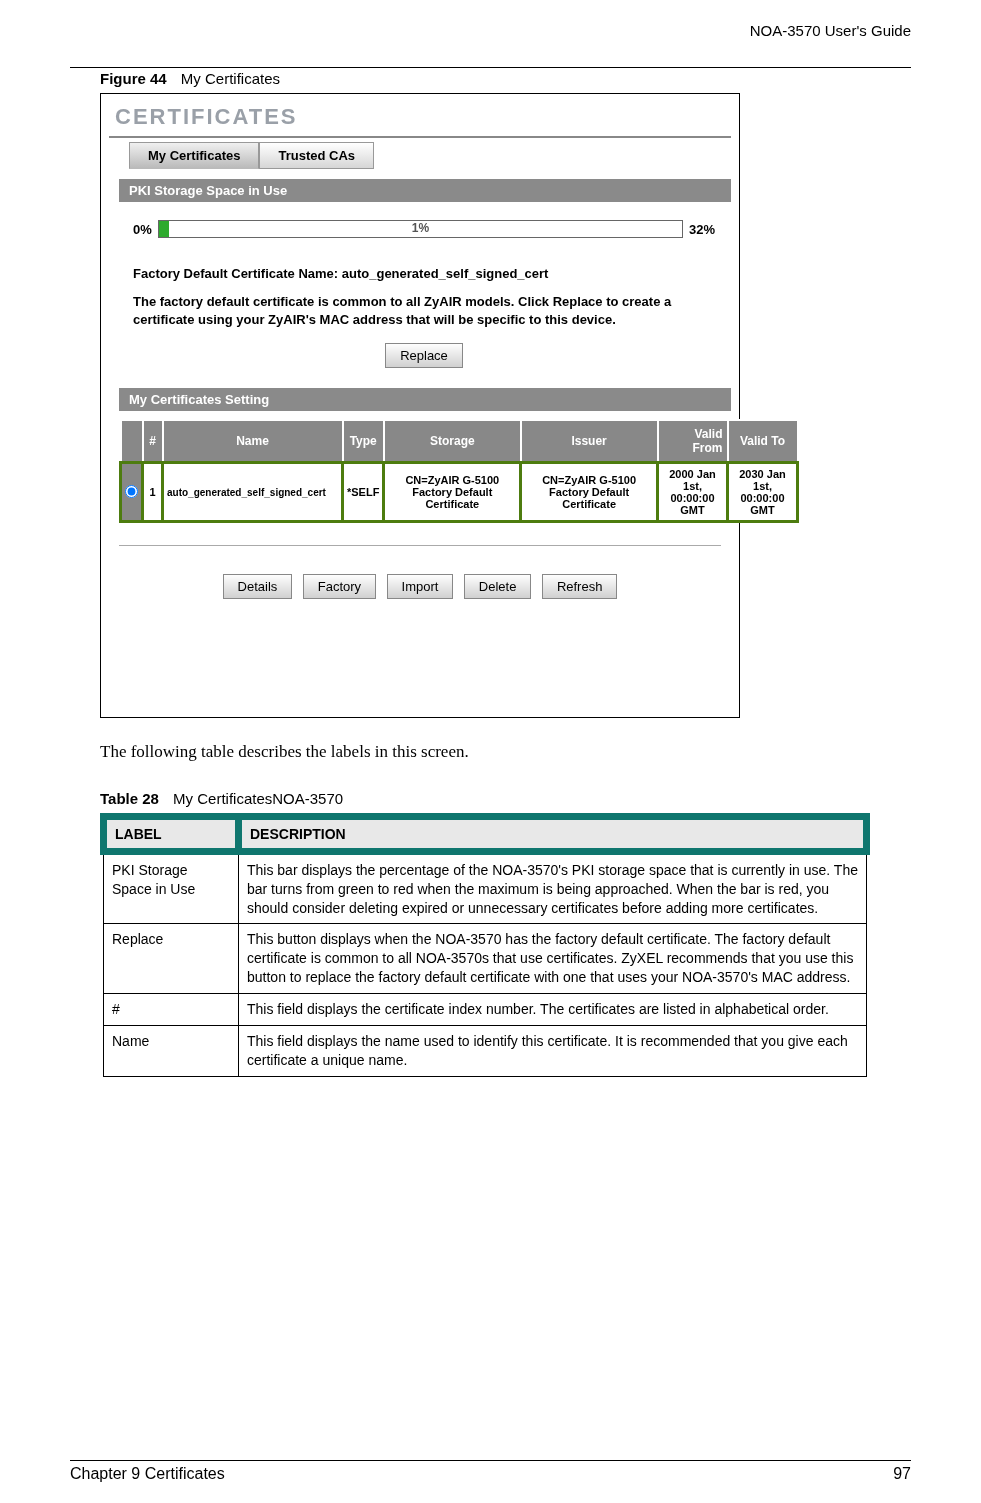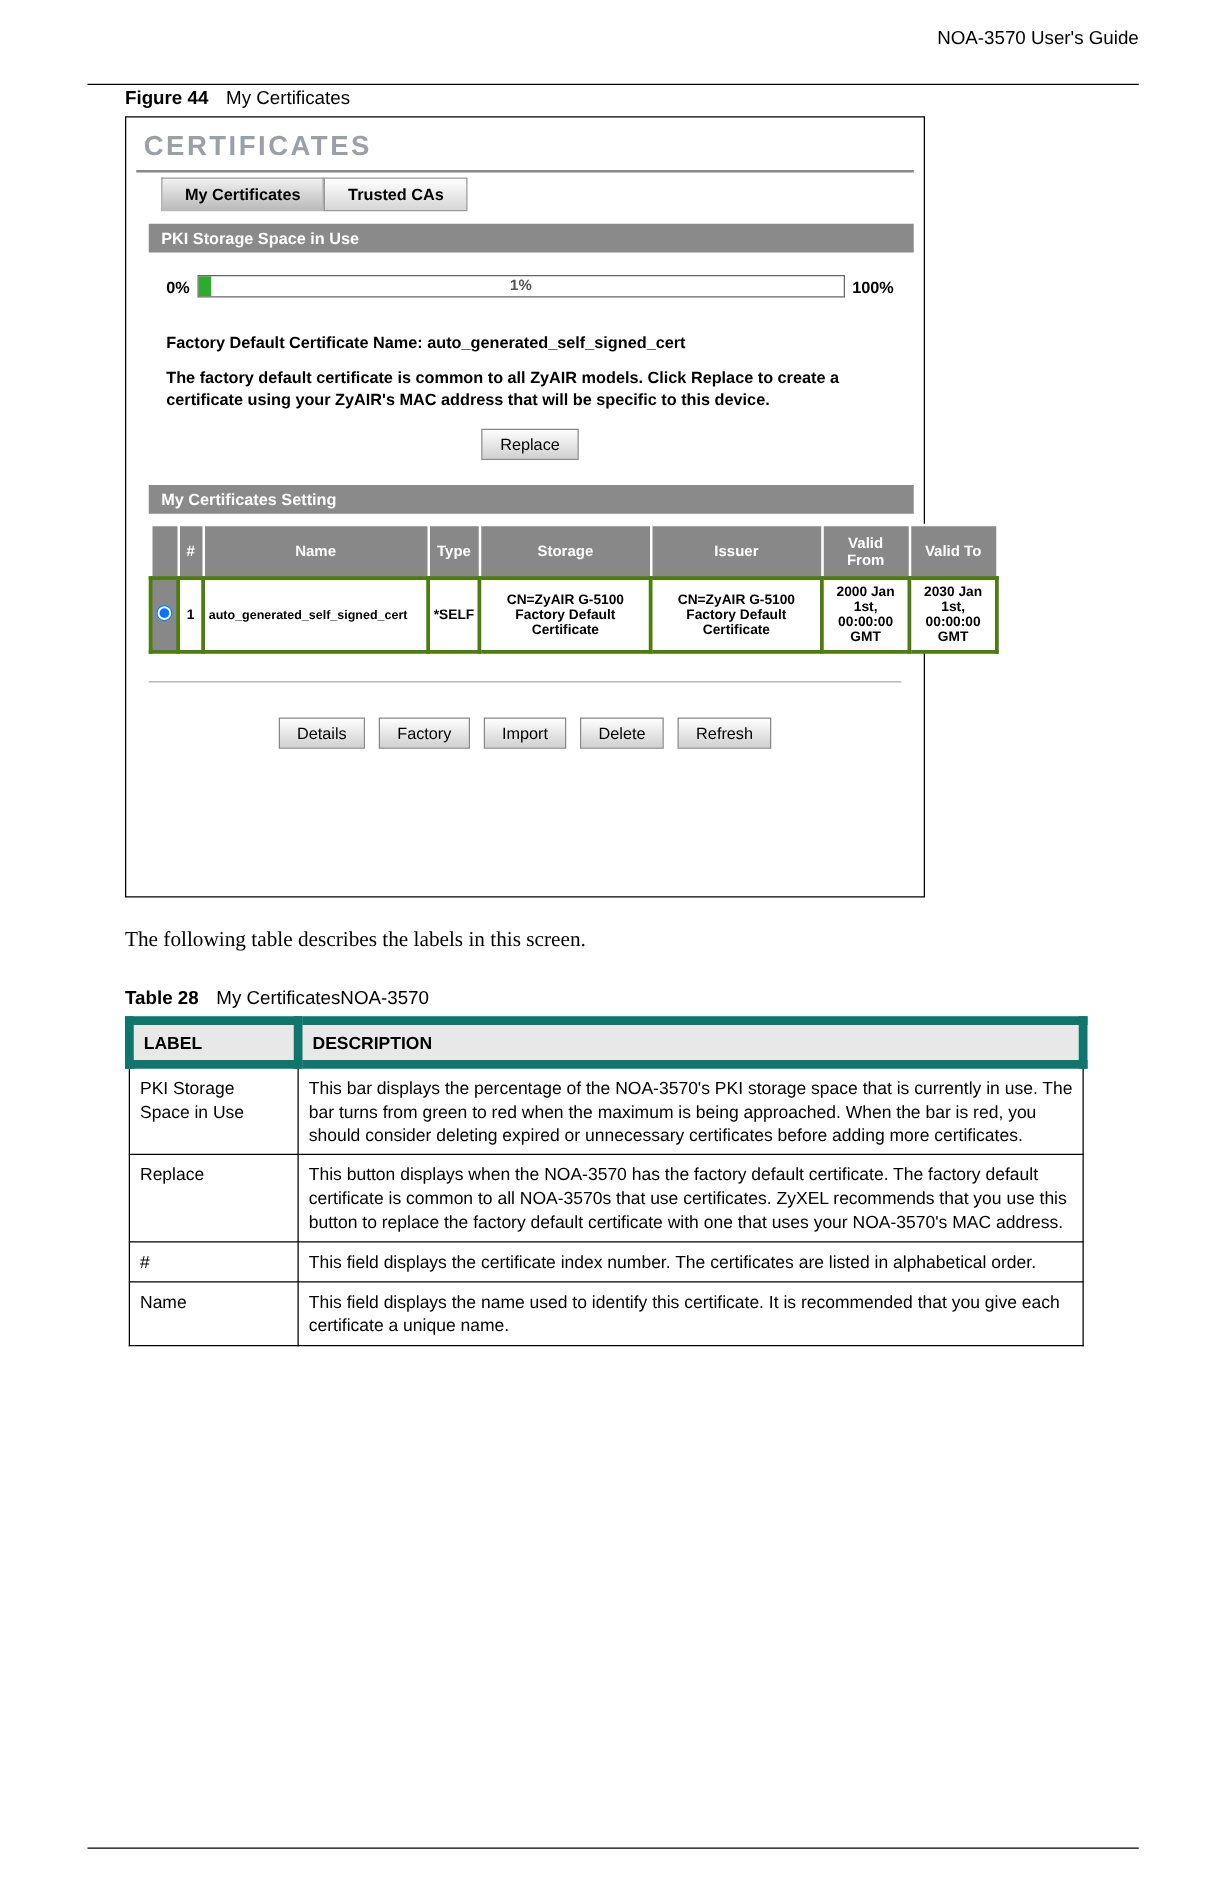--- a/index.html
+++ b/index.html
@@ -95,7 +95,7 @@
             <div class="storage-fill"></div>
             <span class="storage-mid">1%</span>
           </div>
-          <span style="margin-left:6px;">100%</span>
+          <span style="margin-left:6px;">32%</span>
         </div>
       </div>
 

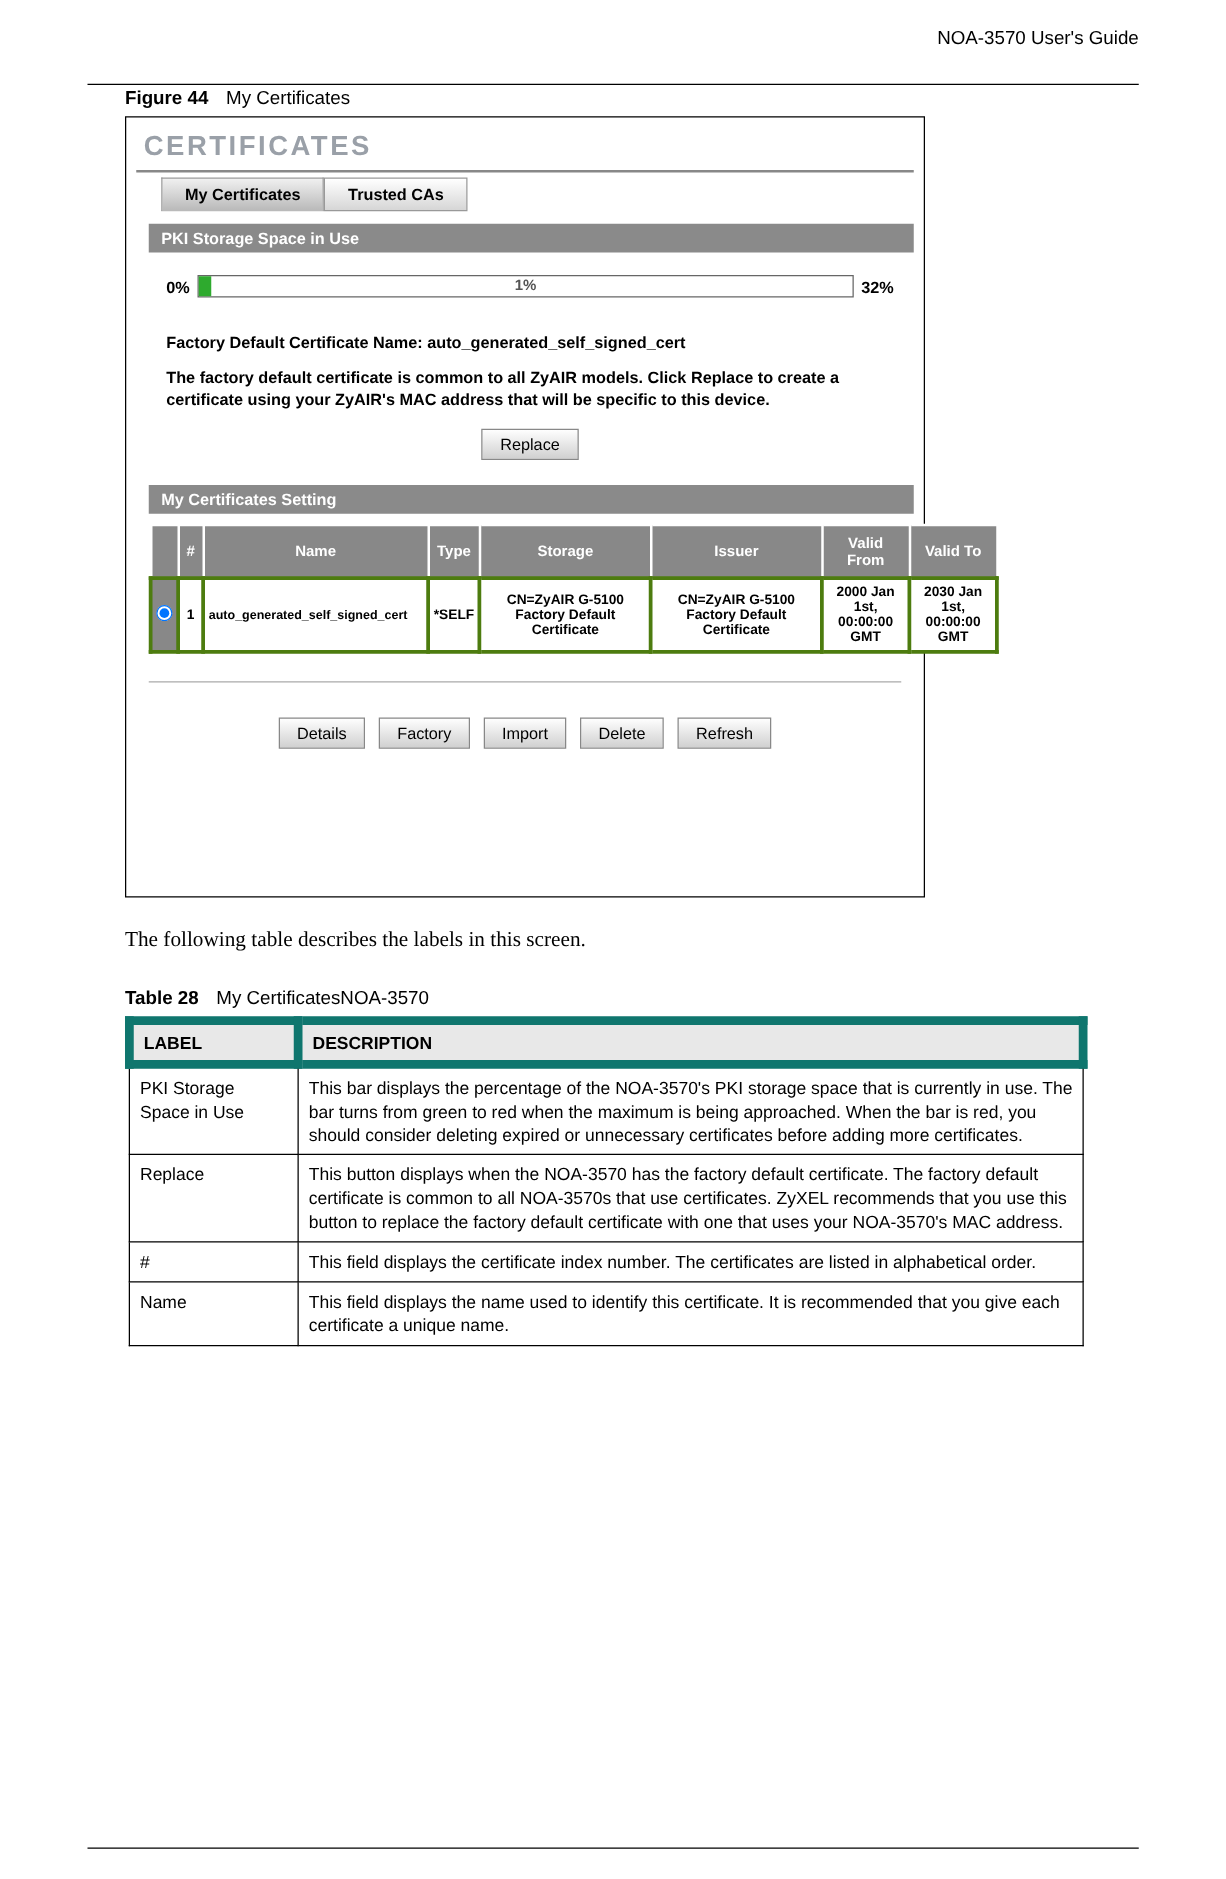--- a/index.html
+++ b/index.html
@@ -118,7 +118,7 @@
           <th style="width:40px;">Type</th>
           <th>Storage</th>
           <th>Issuer</th>
-          <th style="width:70px;">Valid From</th>
+          <th style="width:70px;text-align:right;">Valid From</th>
           <th style="width:70px;">Valid To</th>
         </tr>
         <tr>

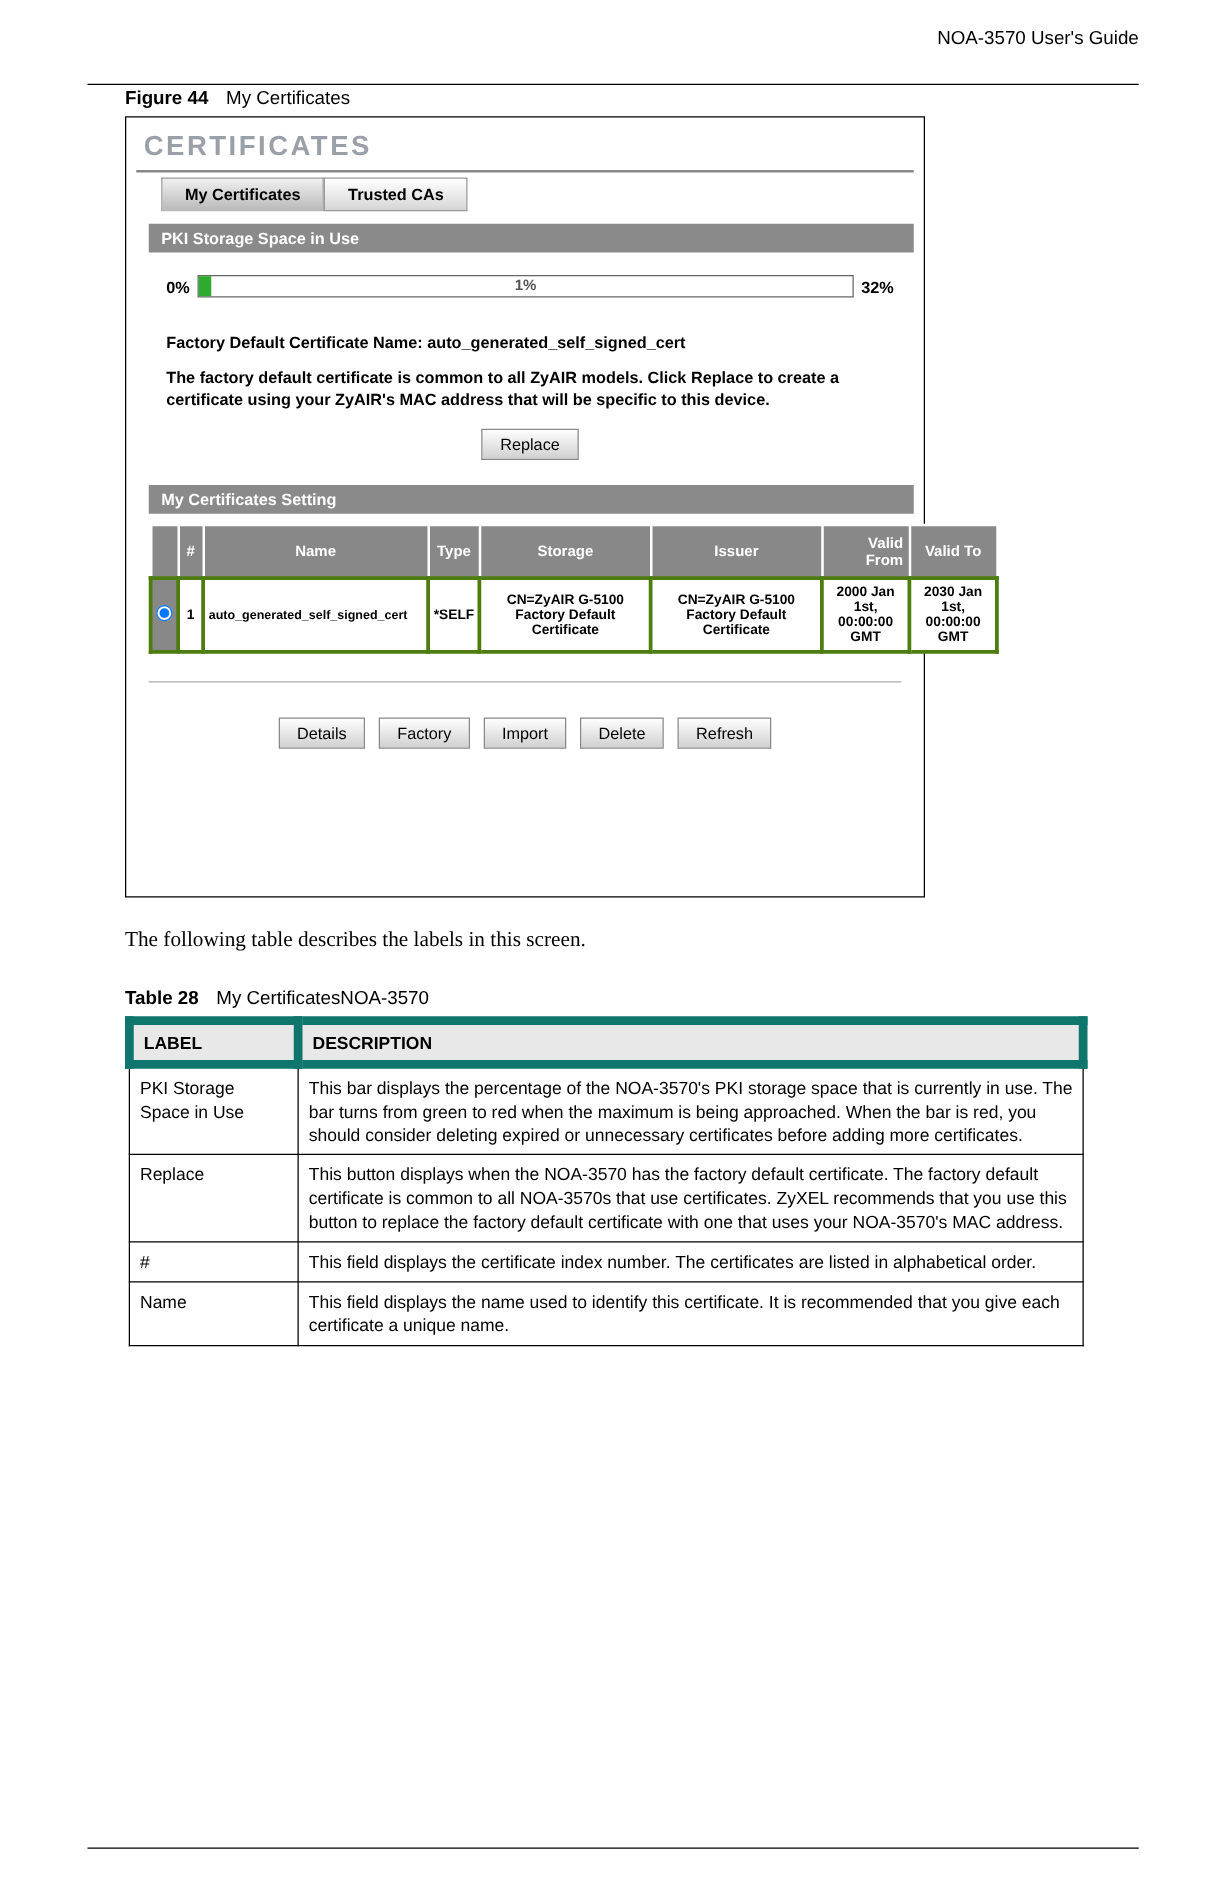--- a/index.html
+++ b/index.html
@@ -180,6 +180,10 @@
 
 <div class="footer">
   <div class="footer-line"></div>
+  <div class="footer-row">
+    <span>Chapter 9 Certificates</span>
+    <span>97</span>
+  </div>
 </div>
 
 </body></html>

